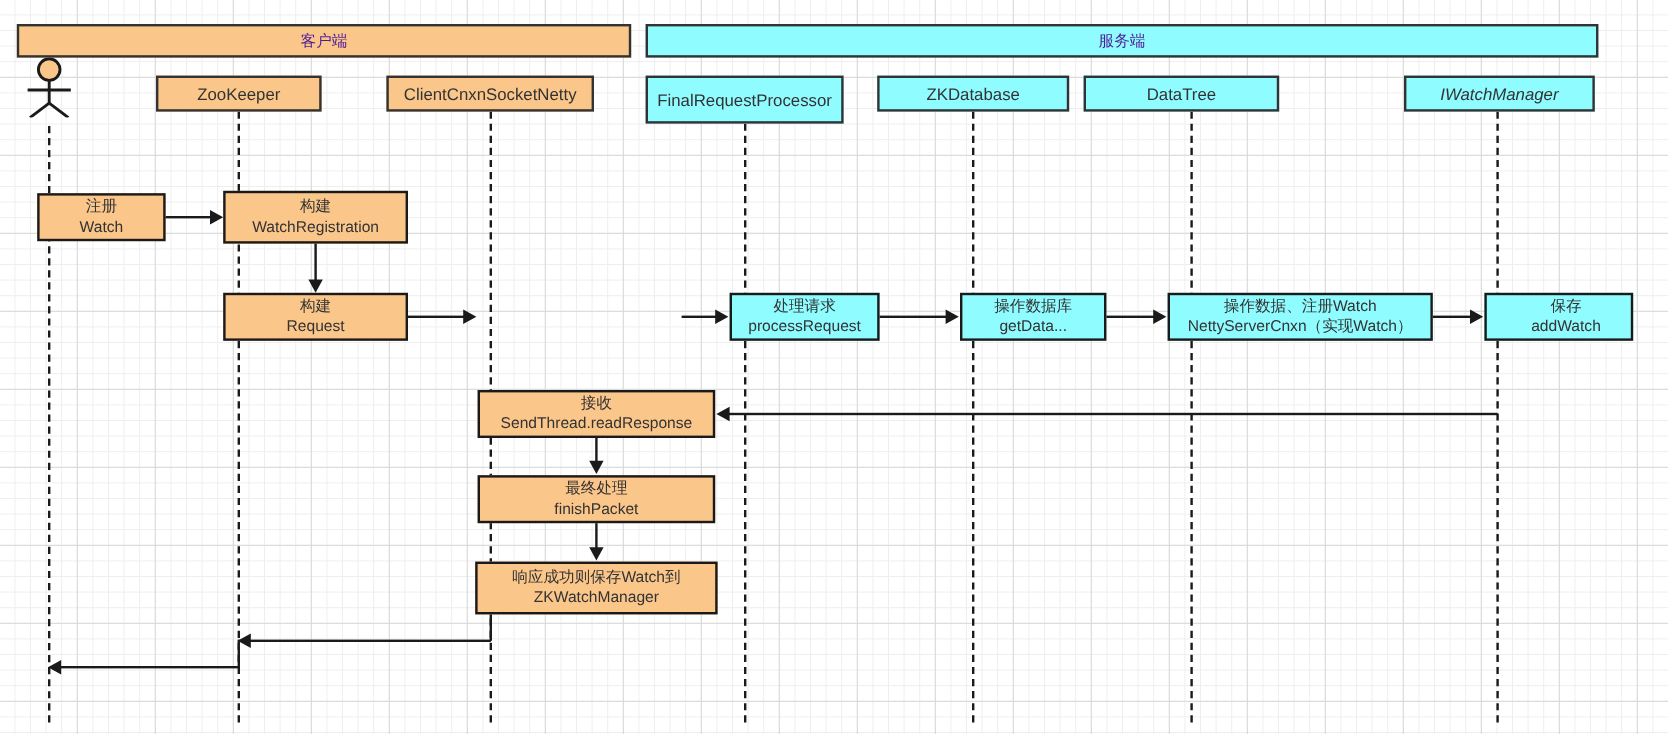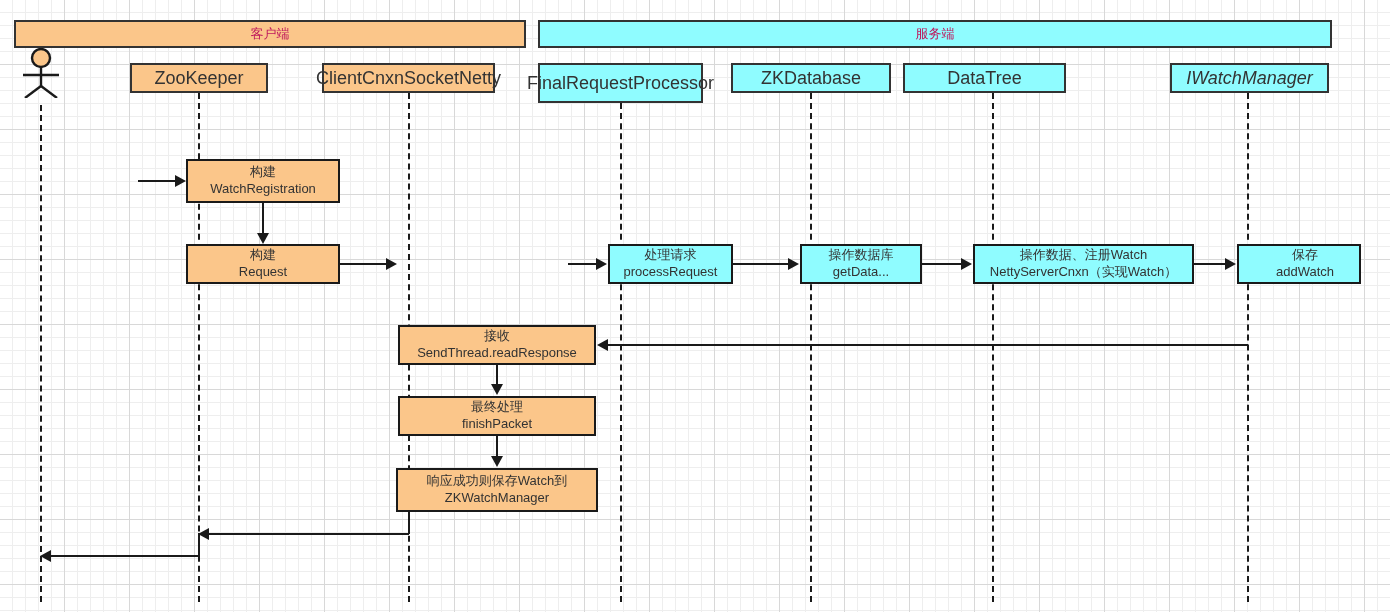--- a/index.html
+++ b/index.html
@@ -32,7 +32,7 @@
     border:2px solid #333333;
     box-sizing:border-box;
     display:flex;align-items:center;justify-content:center;
-    font-size:13px;color:#be185d;
+    font-size:13px;color:#4c1d95;
     z-index:3;
   }
   .group-client{background:#fbc68a;}

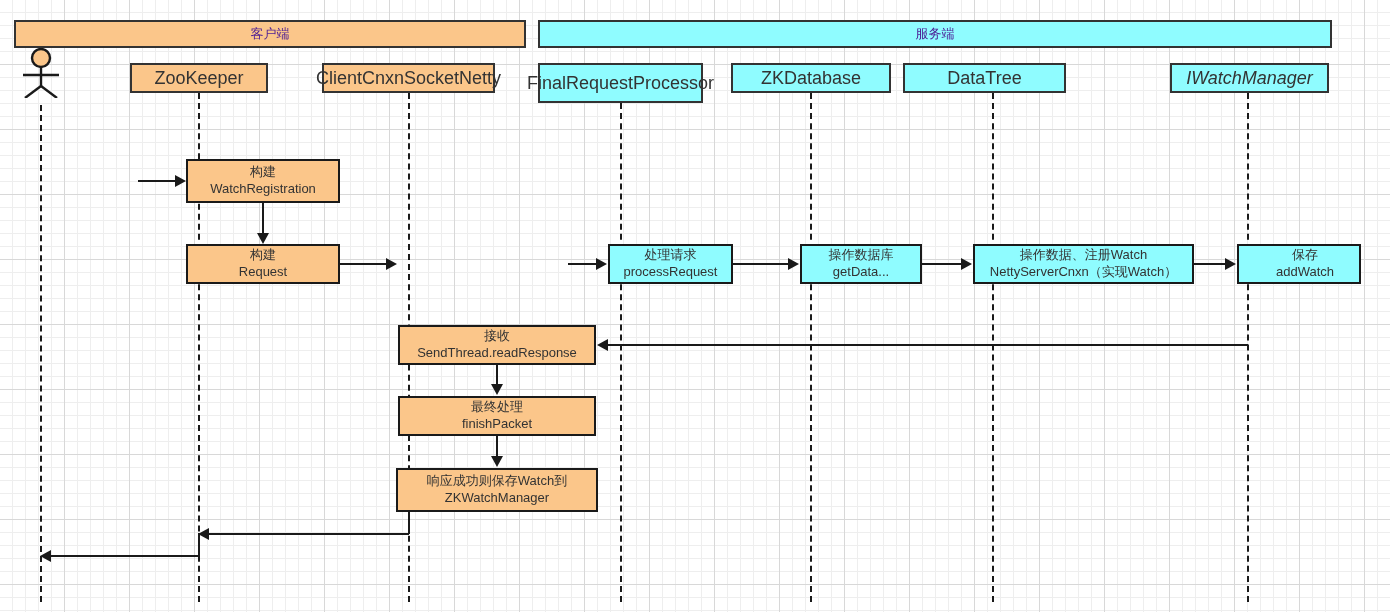--- a/index.html
+++ b/index.html
@@ -43,7 +43,7 @@
     border:2px solid #333333;
     box-sizing:border-box;
     display:flex;align-items:center;justify-content:center;
-    font-size:18px;color:#333333;
+    font-size:14px;color:#333333;
     z-index:3;
     white-space:nowrap;
   }

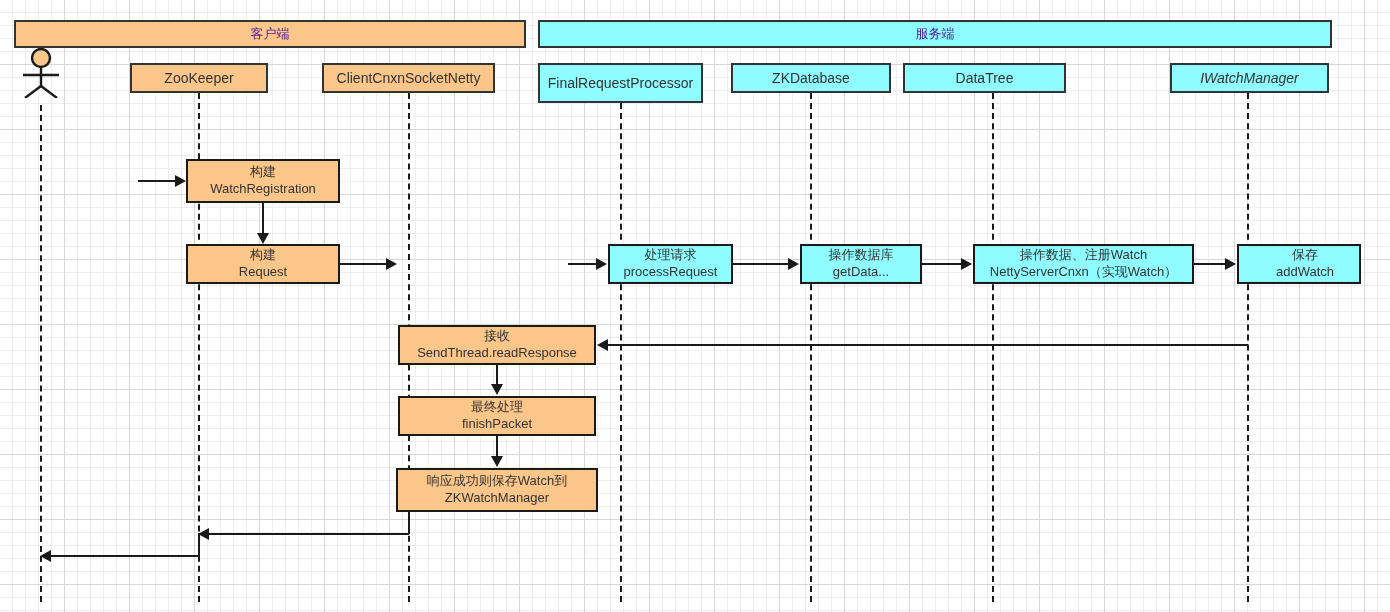--- a/index.html
+++ b/index.html
@@ -121,6 +121,10 @@
     <span>IWatchManager</span>
   </div>
 
+  <div class="step s-client" style="left:31px; top:161px; width:107px; height:40px;">
+    <span class="l1">注册</span>
+    <span class="l2">Watch</span>
+  </div>
   <div class="step s-client" style="left:186px; top:159px; width:154px; height:44px;">
     <span class="l1">构建</span>
     <span class="l2">WatchRegistration</span>

